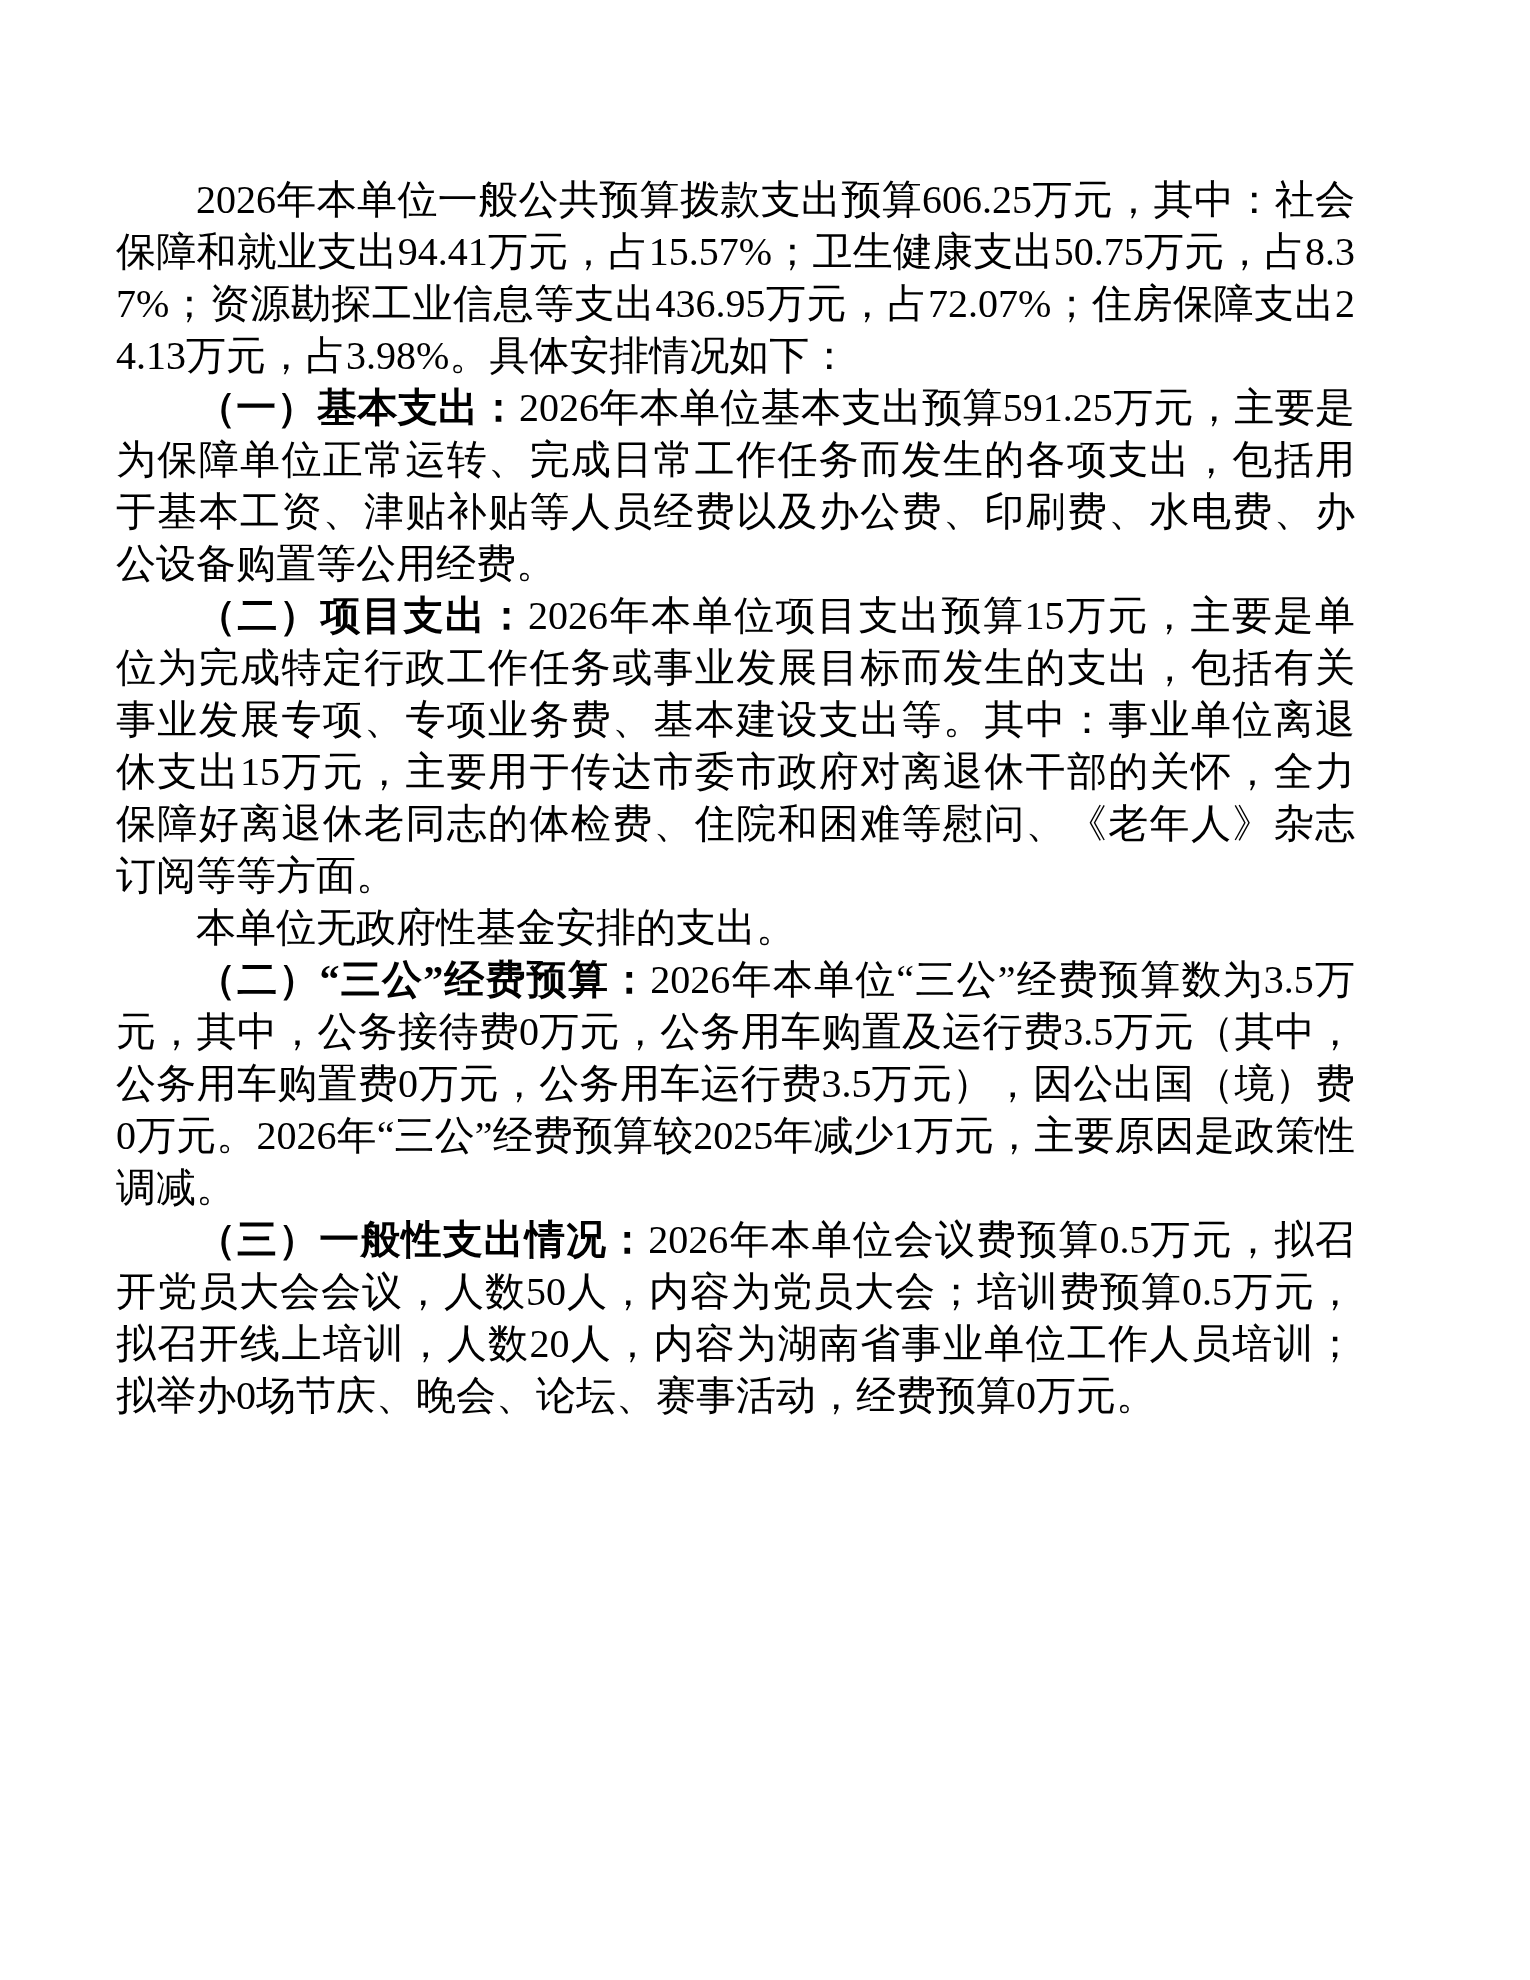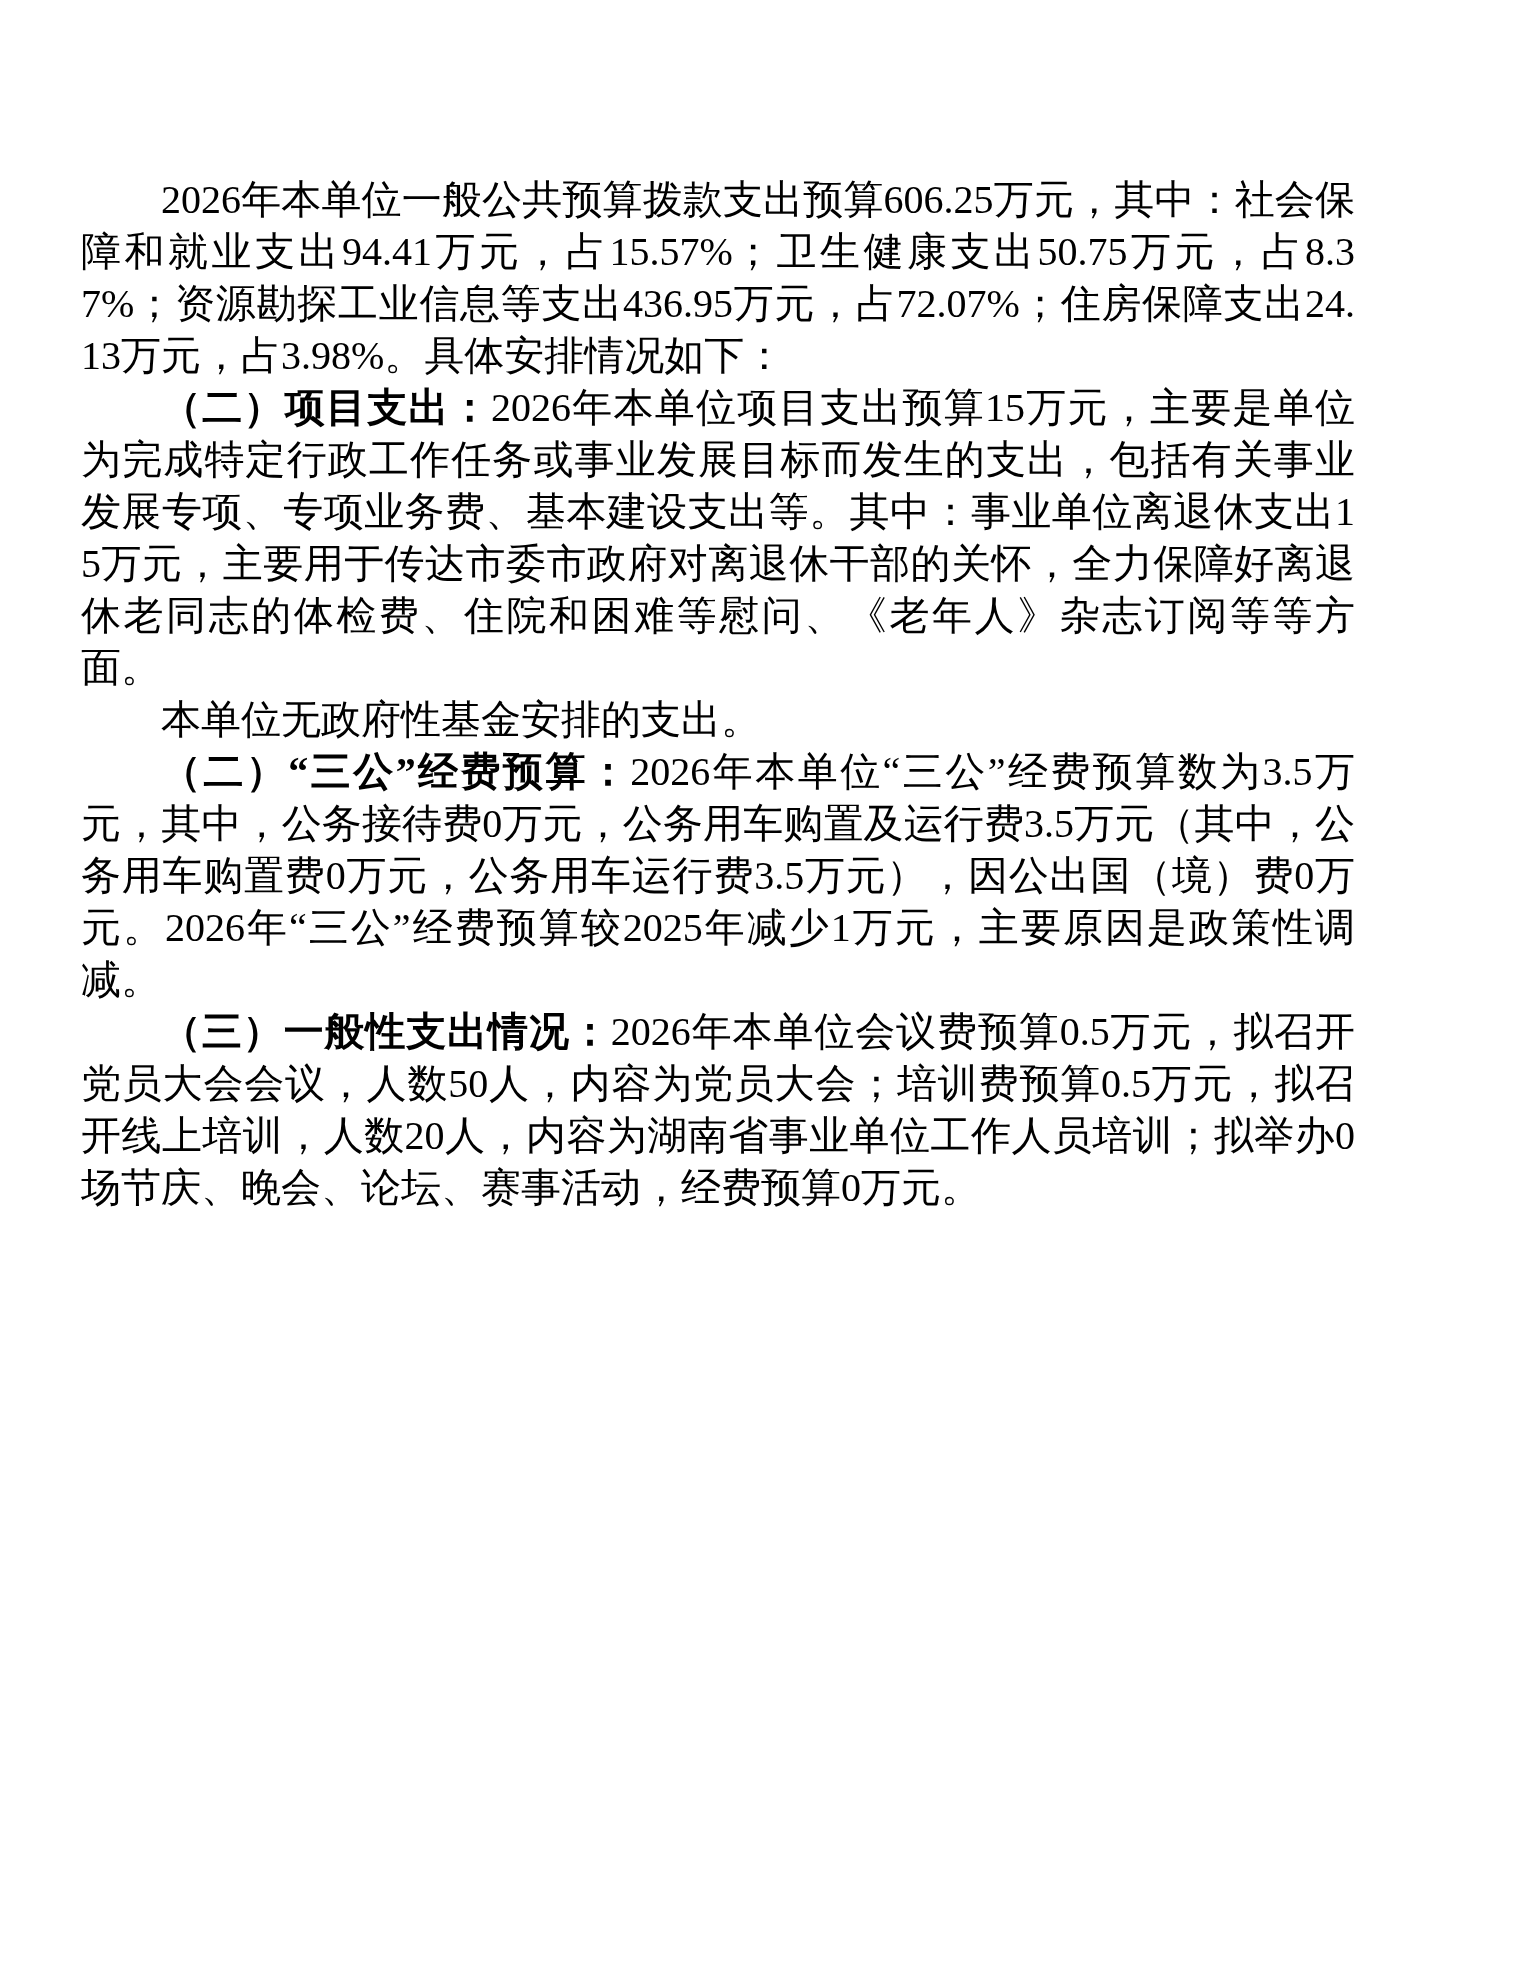--- a/index.html
+++ b/index.html
@@ -16,7 +16,7 @@
     box-sizing: border-box;
     width: 1530px;
     height: 1835px;
-    padding: 174px 175px 0 81px;
+    padding: 174px 175px 0 116px;
     background: #ffffff;
     color: #000000;
     font-family: "Liberation Serif", "DejaVu Serif", serif;

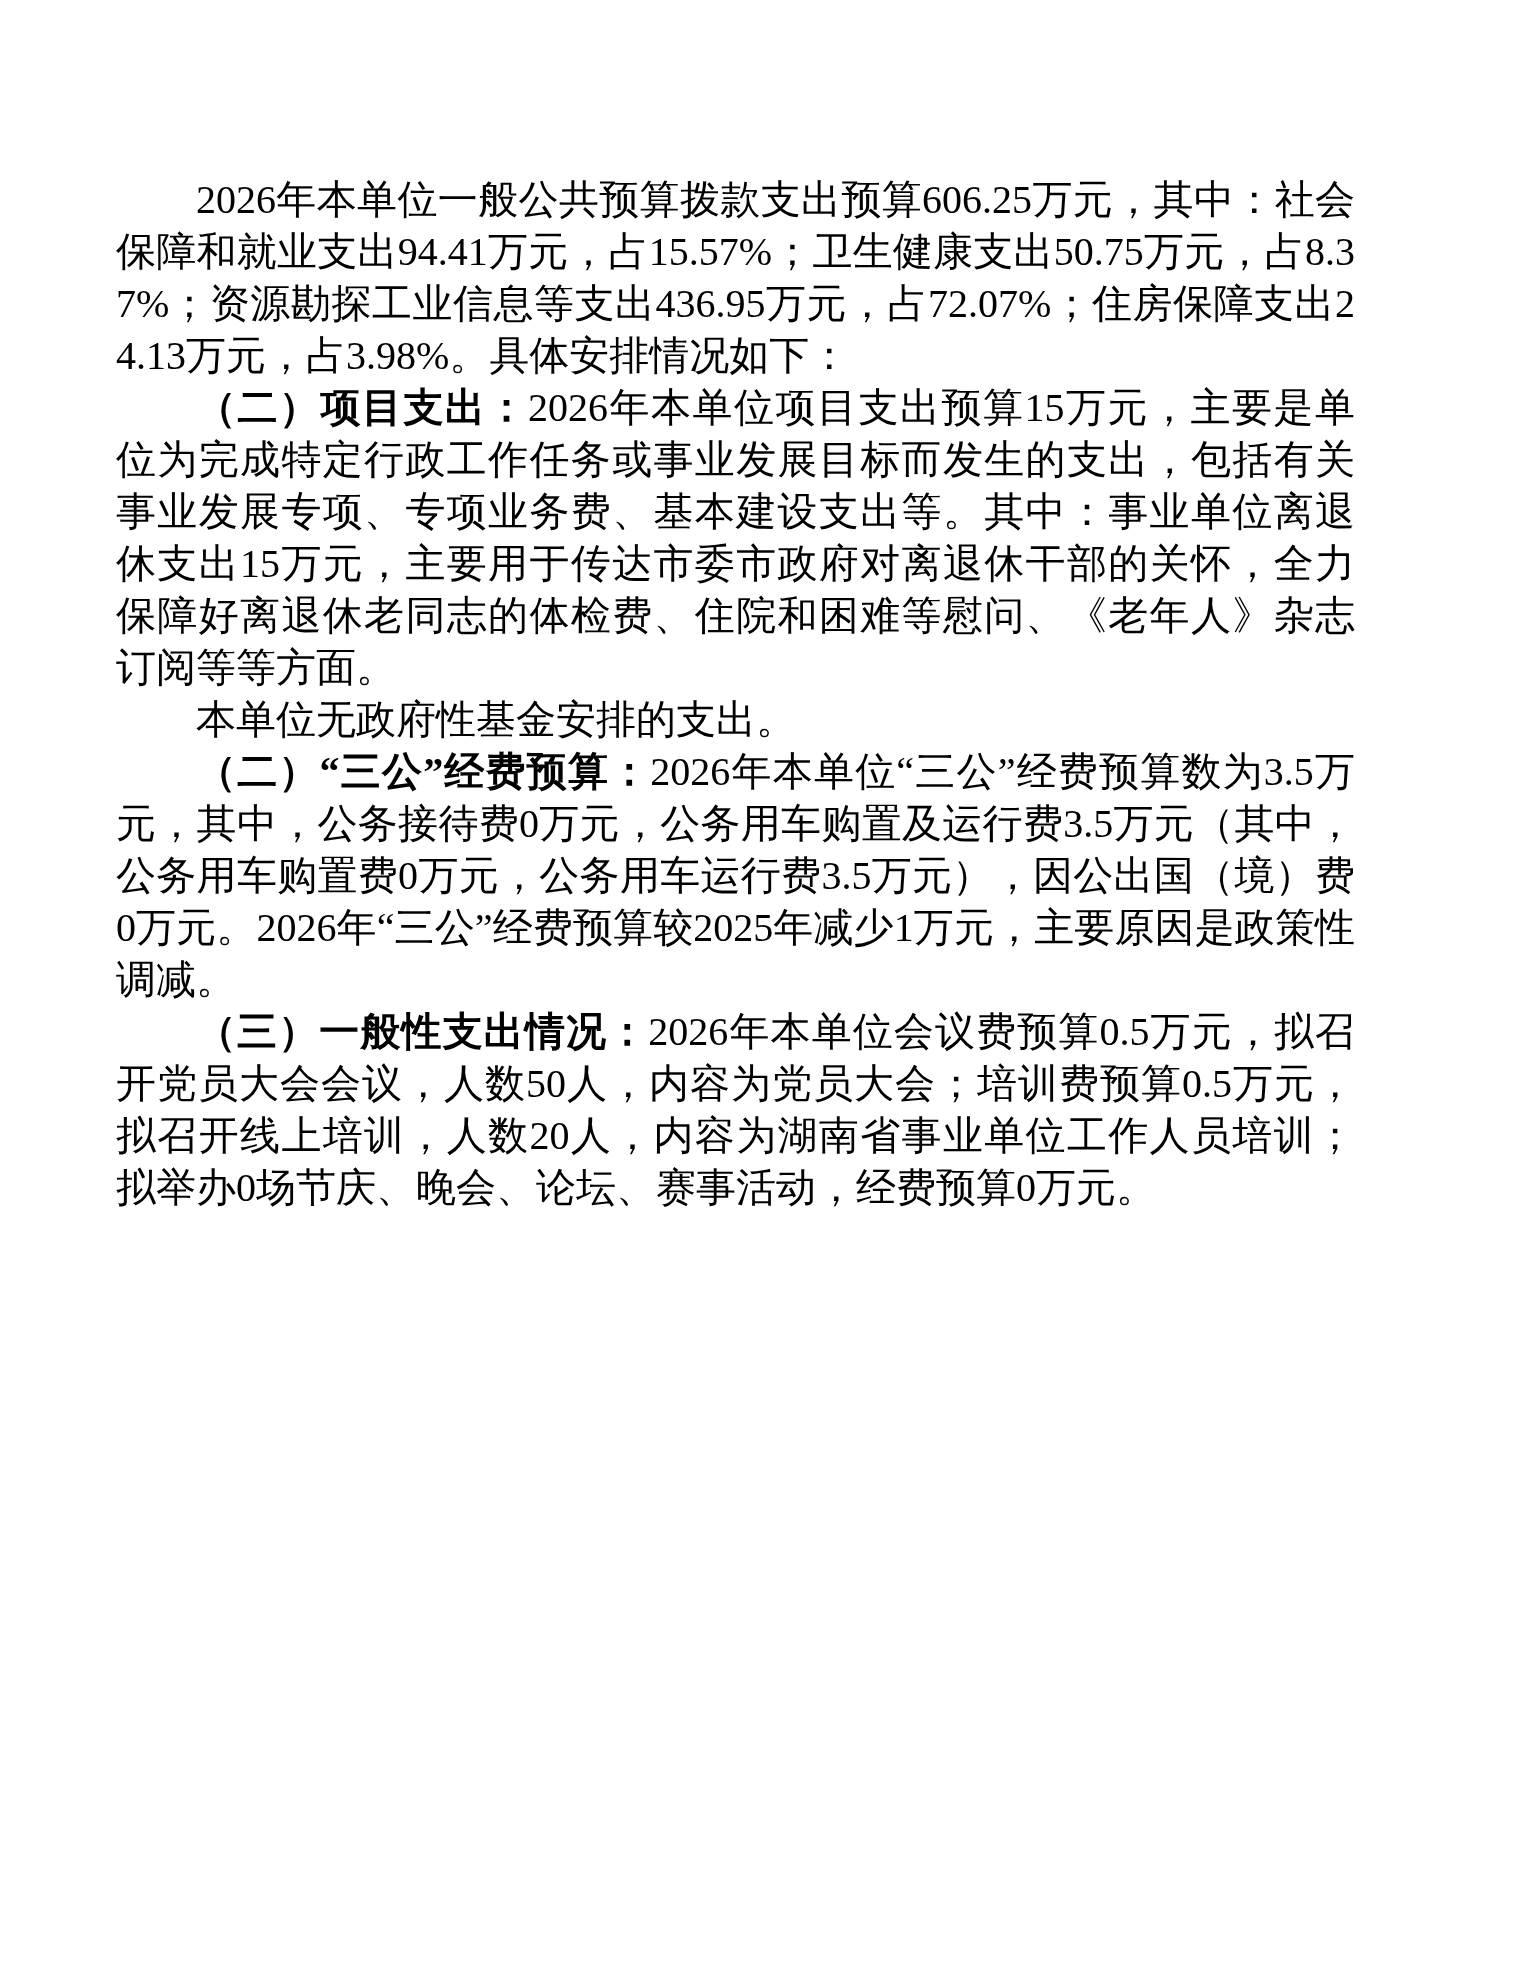--- a/index.html
+++ b/index.html
@@ -44,6 +44,7 @@
 
   <p class="para"><span class="lead"></span><span>2026年本单位一般公共预算拨款支出预算606.25万元，其中：社会保障和就业支出94.41万元，占15.57%；卫生健康支出50.75万元，占8.37%；资源勘探工业信息等支出436.95万元，占72.07%；住房保障支出24.13万元，占3.98%。具体安排情况如下：</span></p>
 
+  <p class="para"><span class="lead">（一）基本支出：</span><span>2026年本单位基本支出预算591.25万元，主要是为保障单位正常运转、完成日常工作任务而发生的各项支出，包括用于基本工资、津贴补贴等人员经费以及办公费、印刷费、水电费、办公设备购置等公用经费。</span></p>
 
   <p class="para"><span class="lead">（二）项目支出：</span><span>2026年本单位项目支出预算15万元，主要是单位为完成特定行政工作任务或事业发展目标而发生的支出，包括有关事业发展专项、专项业务费、基本建设支出等。其中：事业单位离退休支出15万元，主要用于传达市委市政府对离退休干部的关怀，全力保障好离退休老同志的体检费、住院和困难等慰问、《老年人》杂志订阅等等方面。</span></p>
 

